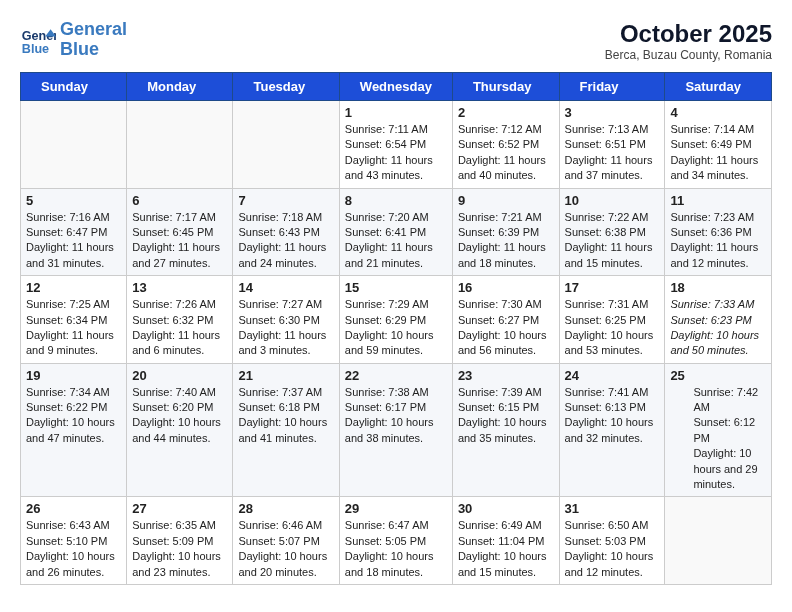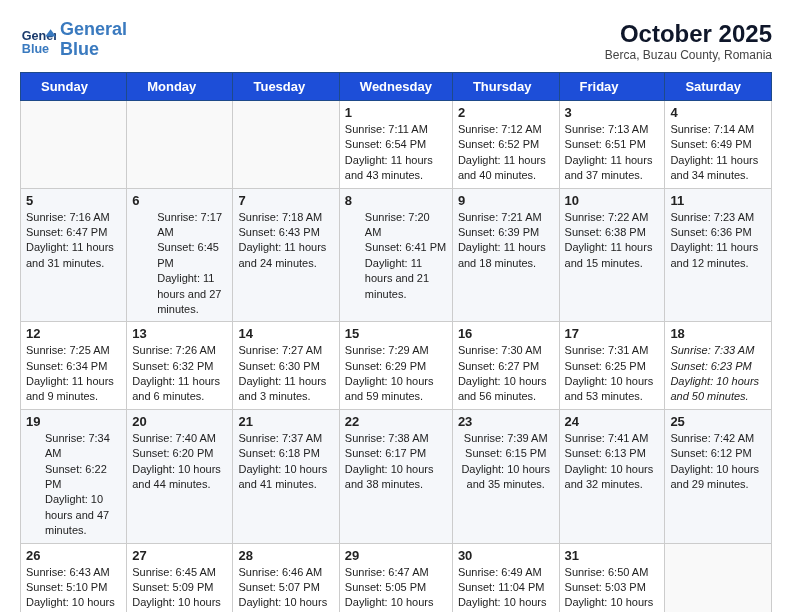--- a/index.html
+++ b/index.html
@@ -163,7 +163,7 @@
         </td>
         <td>
           <span class="day-num">6</span>
-          <div class="day-info" style="white-space: pre-line; margin-left: 25px;">Sunrise: 7:17 AM
+          <div class="day-info" style="white-space: pre-line;">Sunrise: 7:17 AM
 Sunset: 6:45 PM
 Daylight: 11 hours and 27 minutes.</div>
         </td>

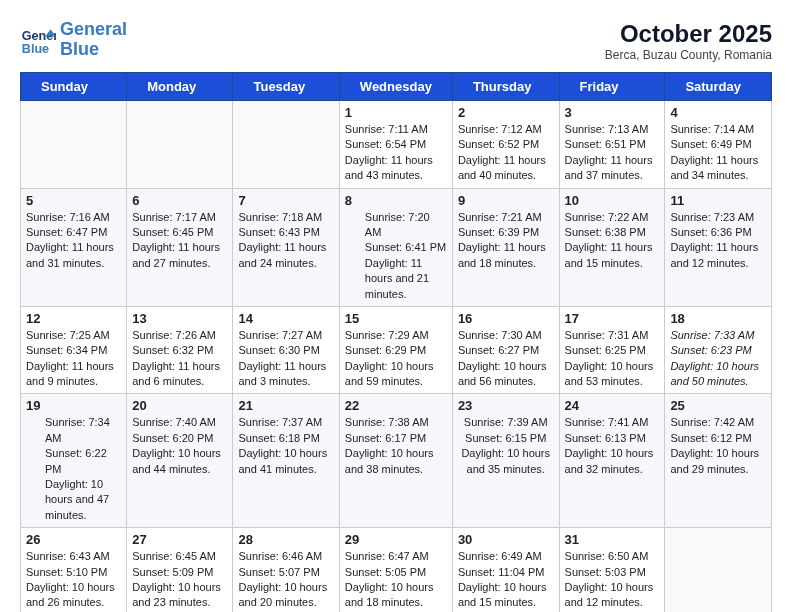--- a/index.html
+++ b/index.html
@@ -175,7 +175,7 @@
         </td>
         <td>
           <span class="day-num">8</span>
-          <div class="day-info" style="white-space: pre-line; margin-left: 20px;">Sunrise: 7:20 AM
+          <div class="day-info" style="white-space: pre-line;">Sunrise: 7:20 AM
 Sunset: 6:41 PM
 Daylight: 11 hours and 21 minutes.</div>
         </td>

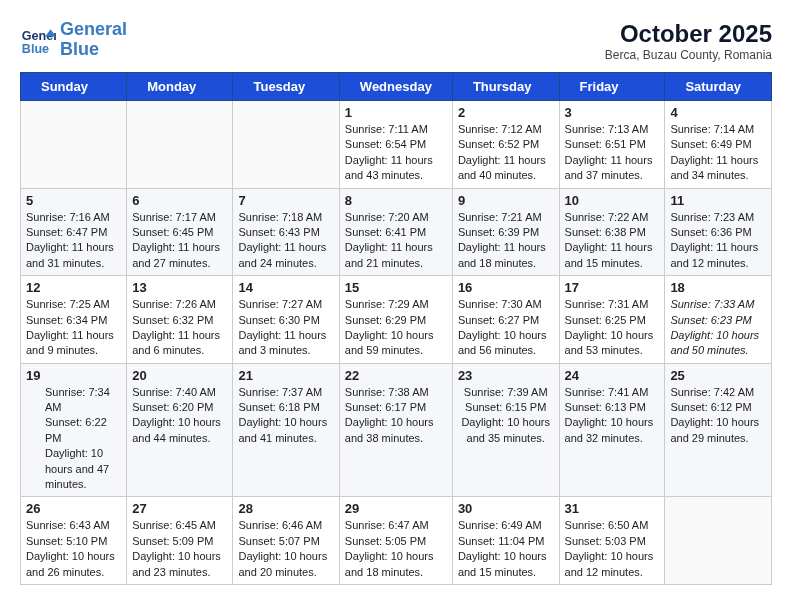--- a/index.html
+++ b/index.html
@@ -245,7 +245,7 @@
       <tr>
         <td>
           <span class="day-num">19</span>
-          <div class="day-info" style="white-space: pre-line; margin-left: 19px;">Sunrise: 7:34 AM
+          <div class="day-info" style="white-space: pre-line;">Sunrise: 7:34 AM
 Sunset: 6:22 PM
 Daylight: 10 hours and 47 minutes.</div>
         </td>

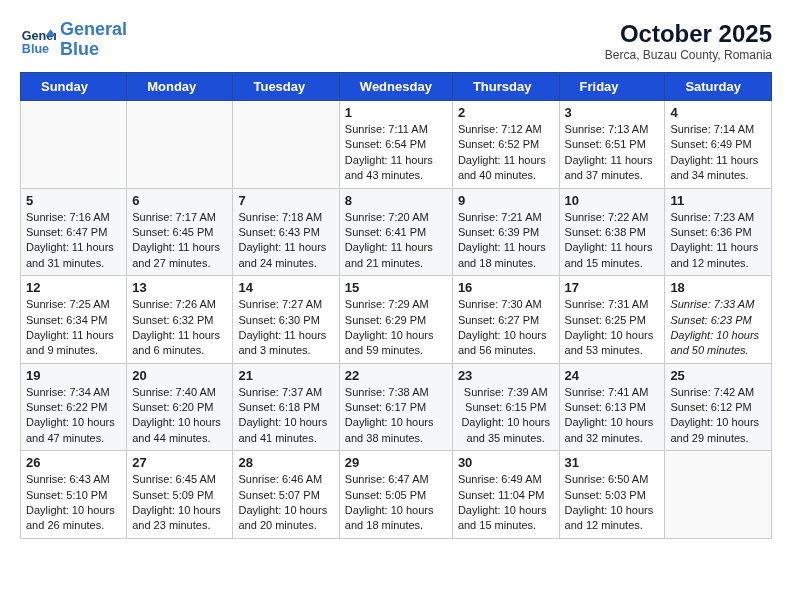--- a/index.html
+++ b/index.html
@@ -269,7 +269,7 @@
         </td>
         <td>
           <span class="day-num">23</span>
-          <div class="day-info" style="white-space: pre-line; text-align: center;">Sunrise: 7:39 AM
+          <div class="day-info" style="white-space: pre-line;">Sunrise: 7:39 AM
 Sunset: 6:15 PM
 Daylight: 10 hours and 35 minutes.</div>
         </td>

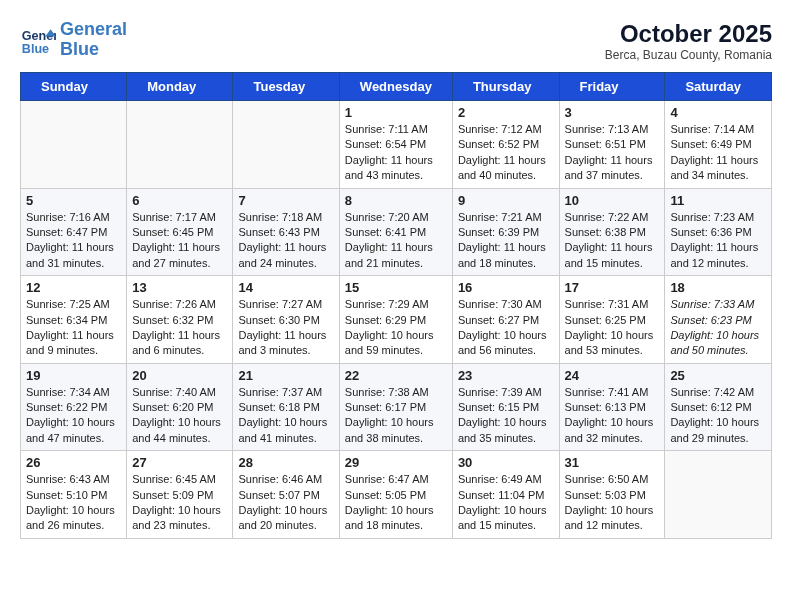--- a/index.html
+++ b/index.html
@@ -281,7 +281,7 @@
         </td>
         <td>
           <span class="day-num">25</span>
-          <div class="day-info" style="white-space: pre-line;">Sunrise: 7:42 AM
+          <div class="day-info" style="white-space: pre-line; margin-left: 23px;">Sunrise: 7:42 AM
 Sunset: 6:12 PM
 Daylight: 10 hours and 29 minutes.</div>
         </td>

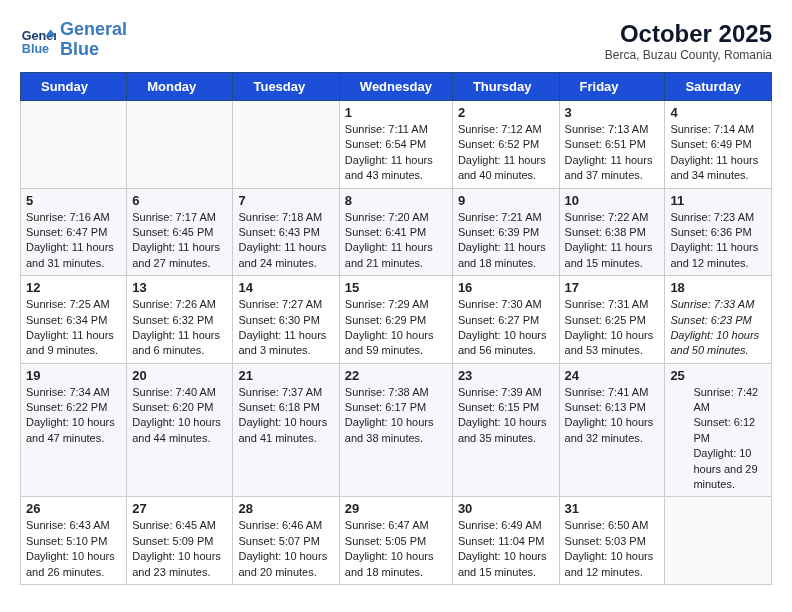--- a/index.html
+++ b/index.html
@@ -295,7 +295,7 @@
         </td>
         <td>
           <span class="day-num">27</span>
-          <div class="day-info" style="white-space: pre-line;">Sunrise: 6:45 AM
+          <div class="day-info" style="white-space: pre-line;">Sunrise: 6:35 AM
 Sunset: 5:09 PM
 Daylight: 10 hours and 23 minutes.</div>
         </td>

